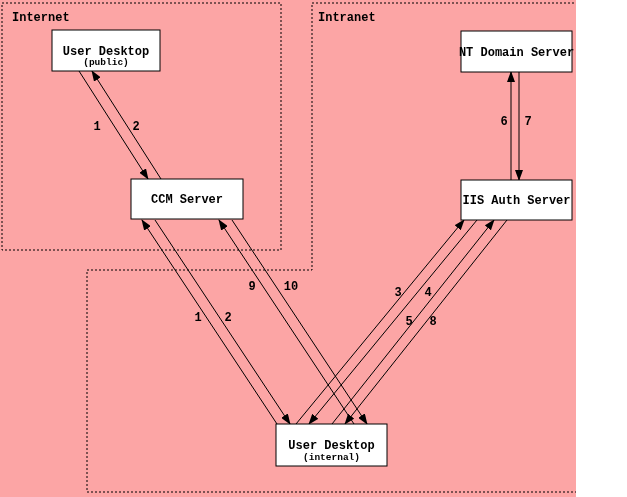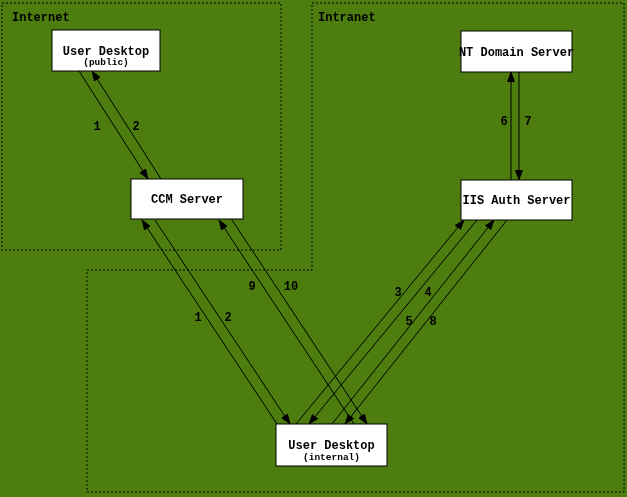--- a/index.html
+++ b/index.html
@@ -3,7 +3,7 @@
 <meta charset="utf-8">
 <style>
   html,body{margin:0;padding:0;background:#ffffff;}
-  .stage{position:relative;width:627px;height:497px;background:#4d7c0f;overflow:hidden;}
+  .stage{position:relative;width:576px;height:497px;background:#fca5a5;overflow:hidden;}
   svg text{
     font-family:"Liberation Mono","DejaVu Sans Mono",monospace;
     font-weight:bold;

